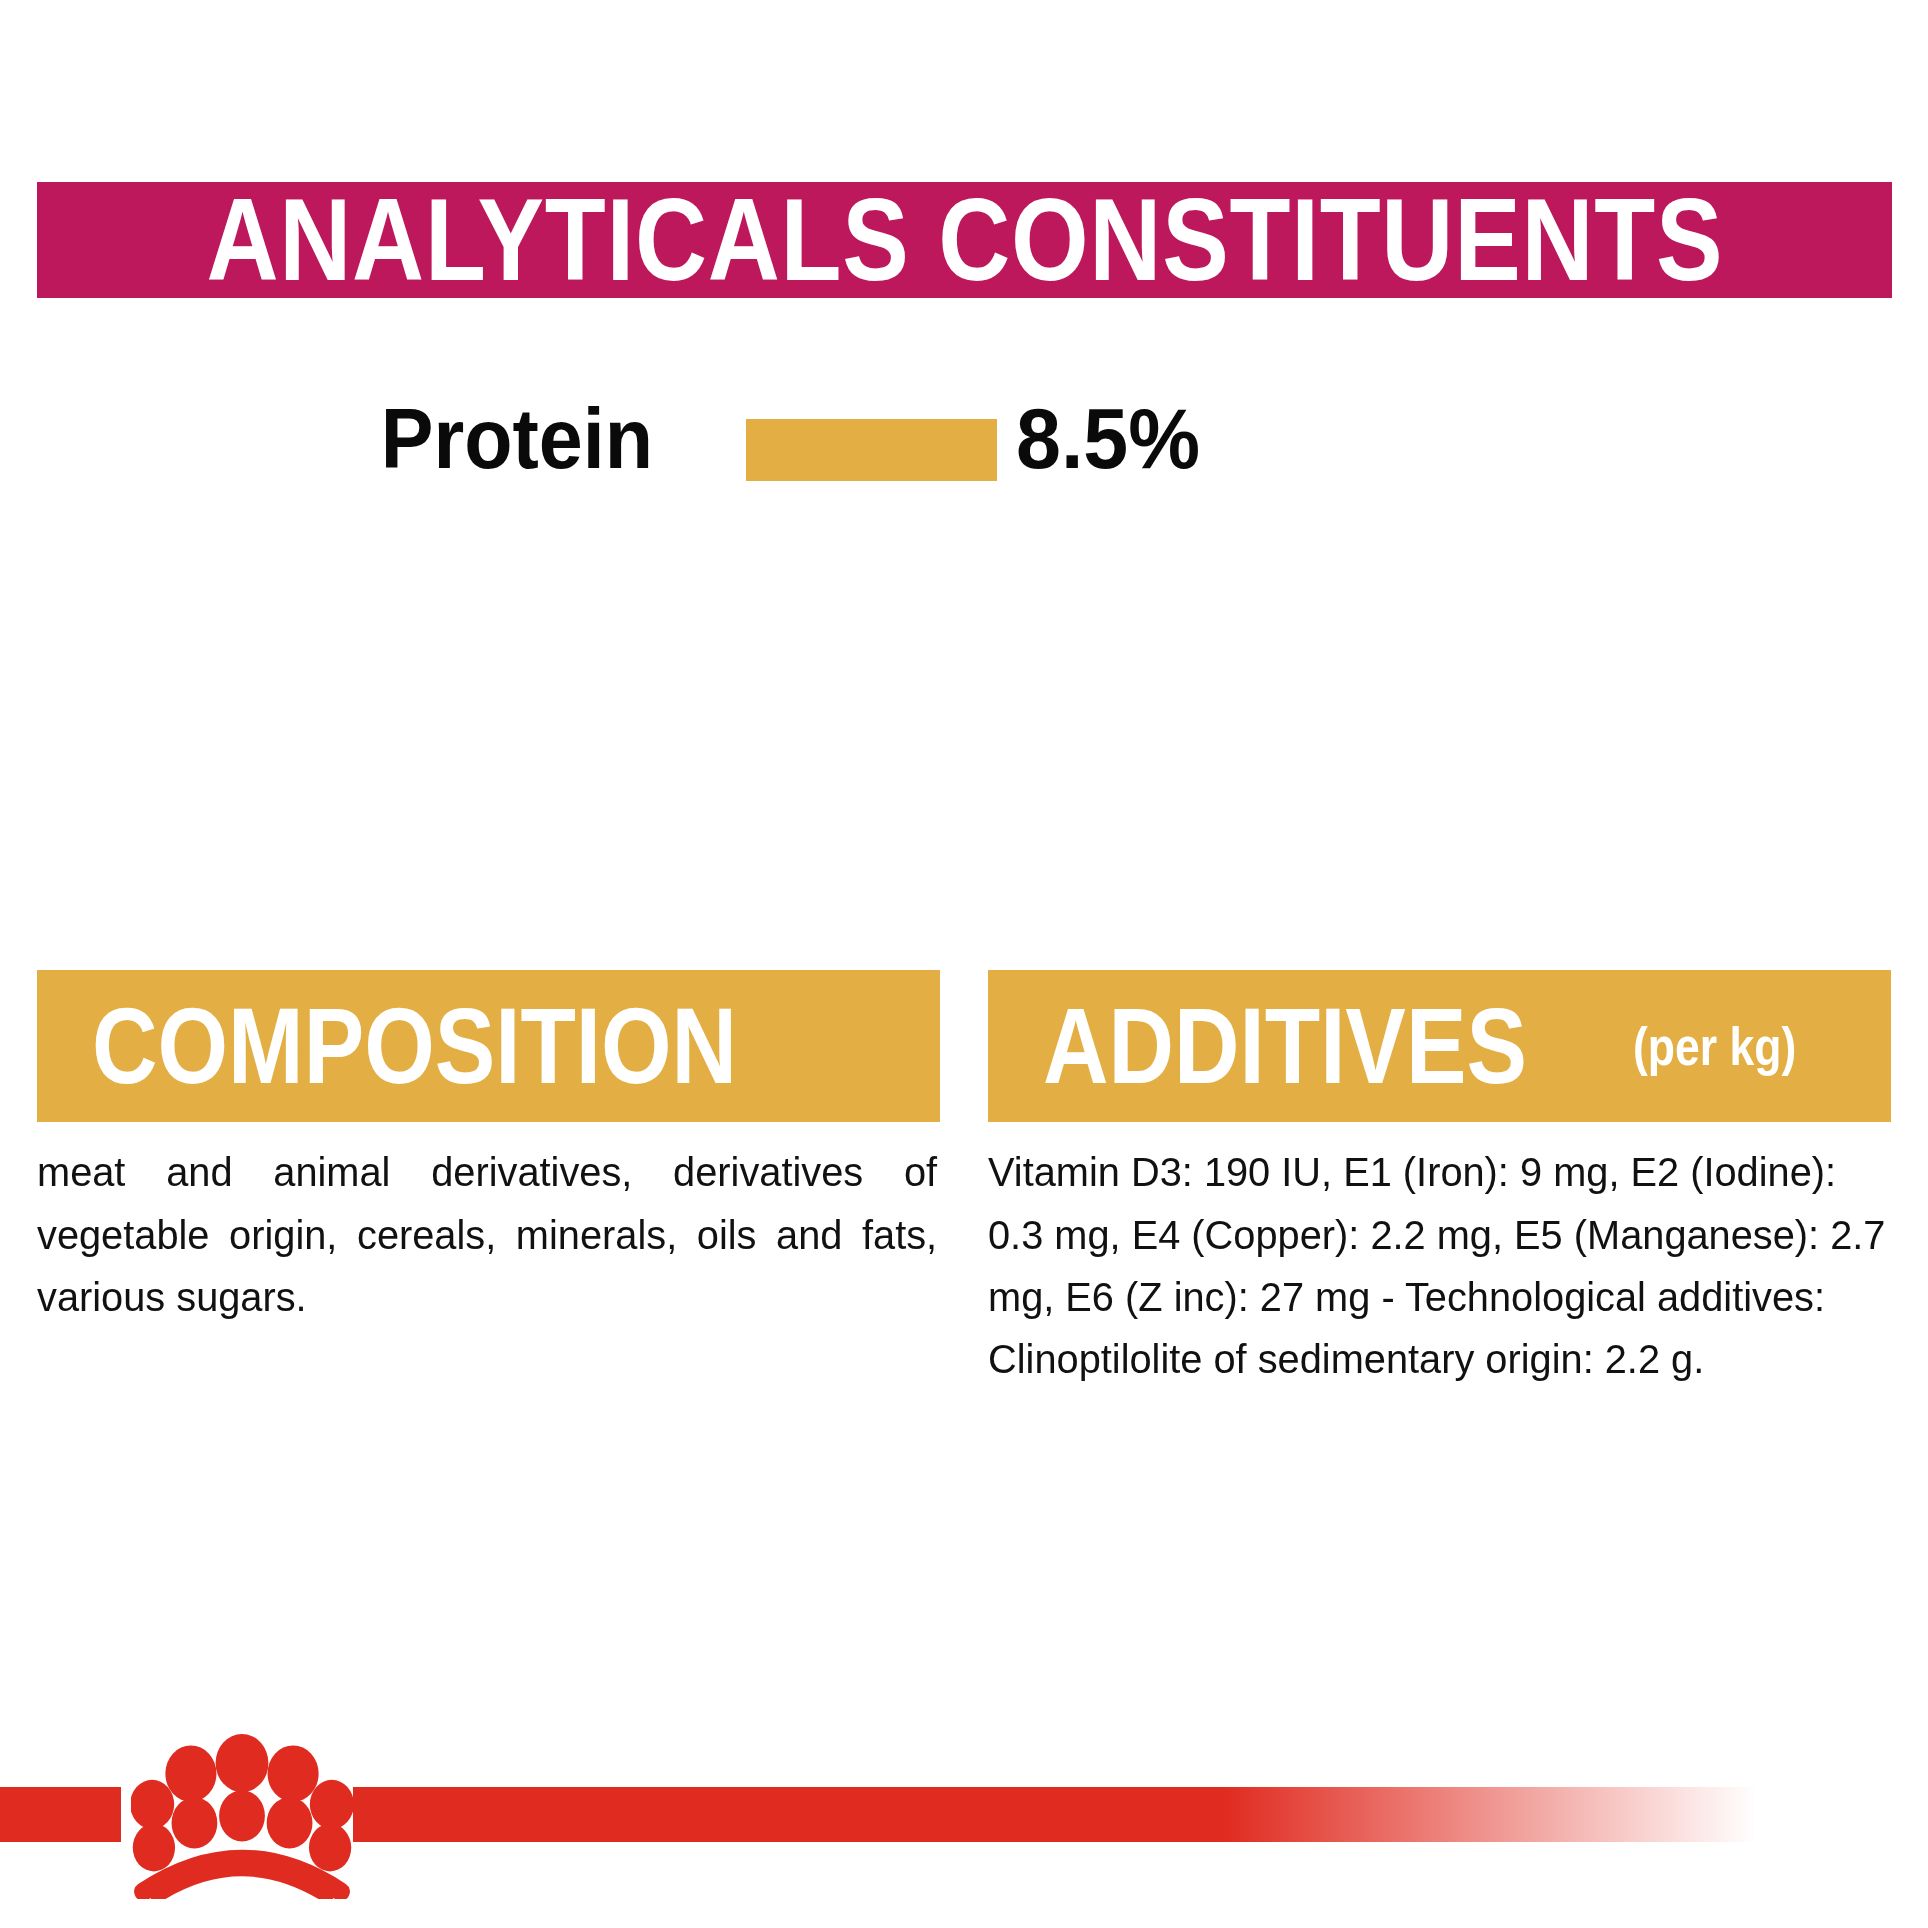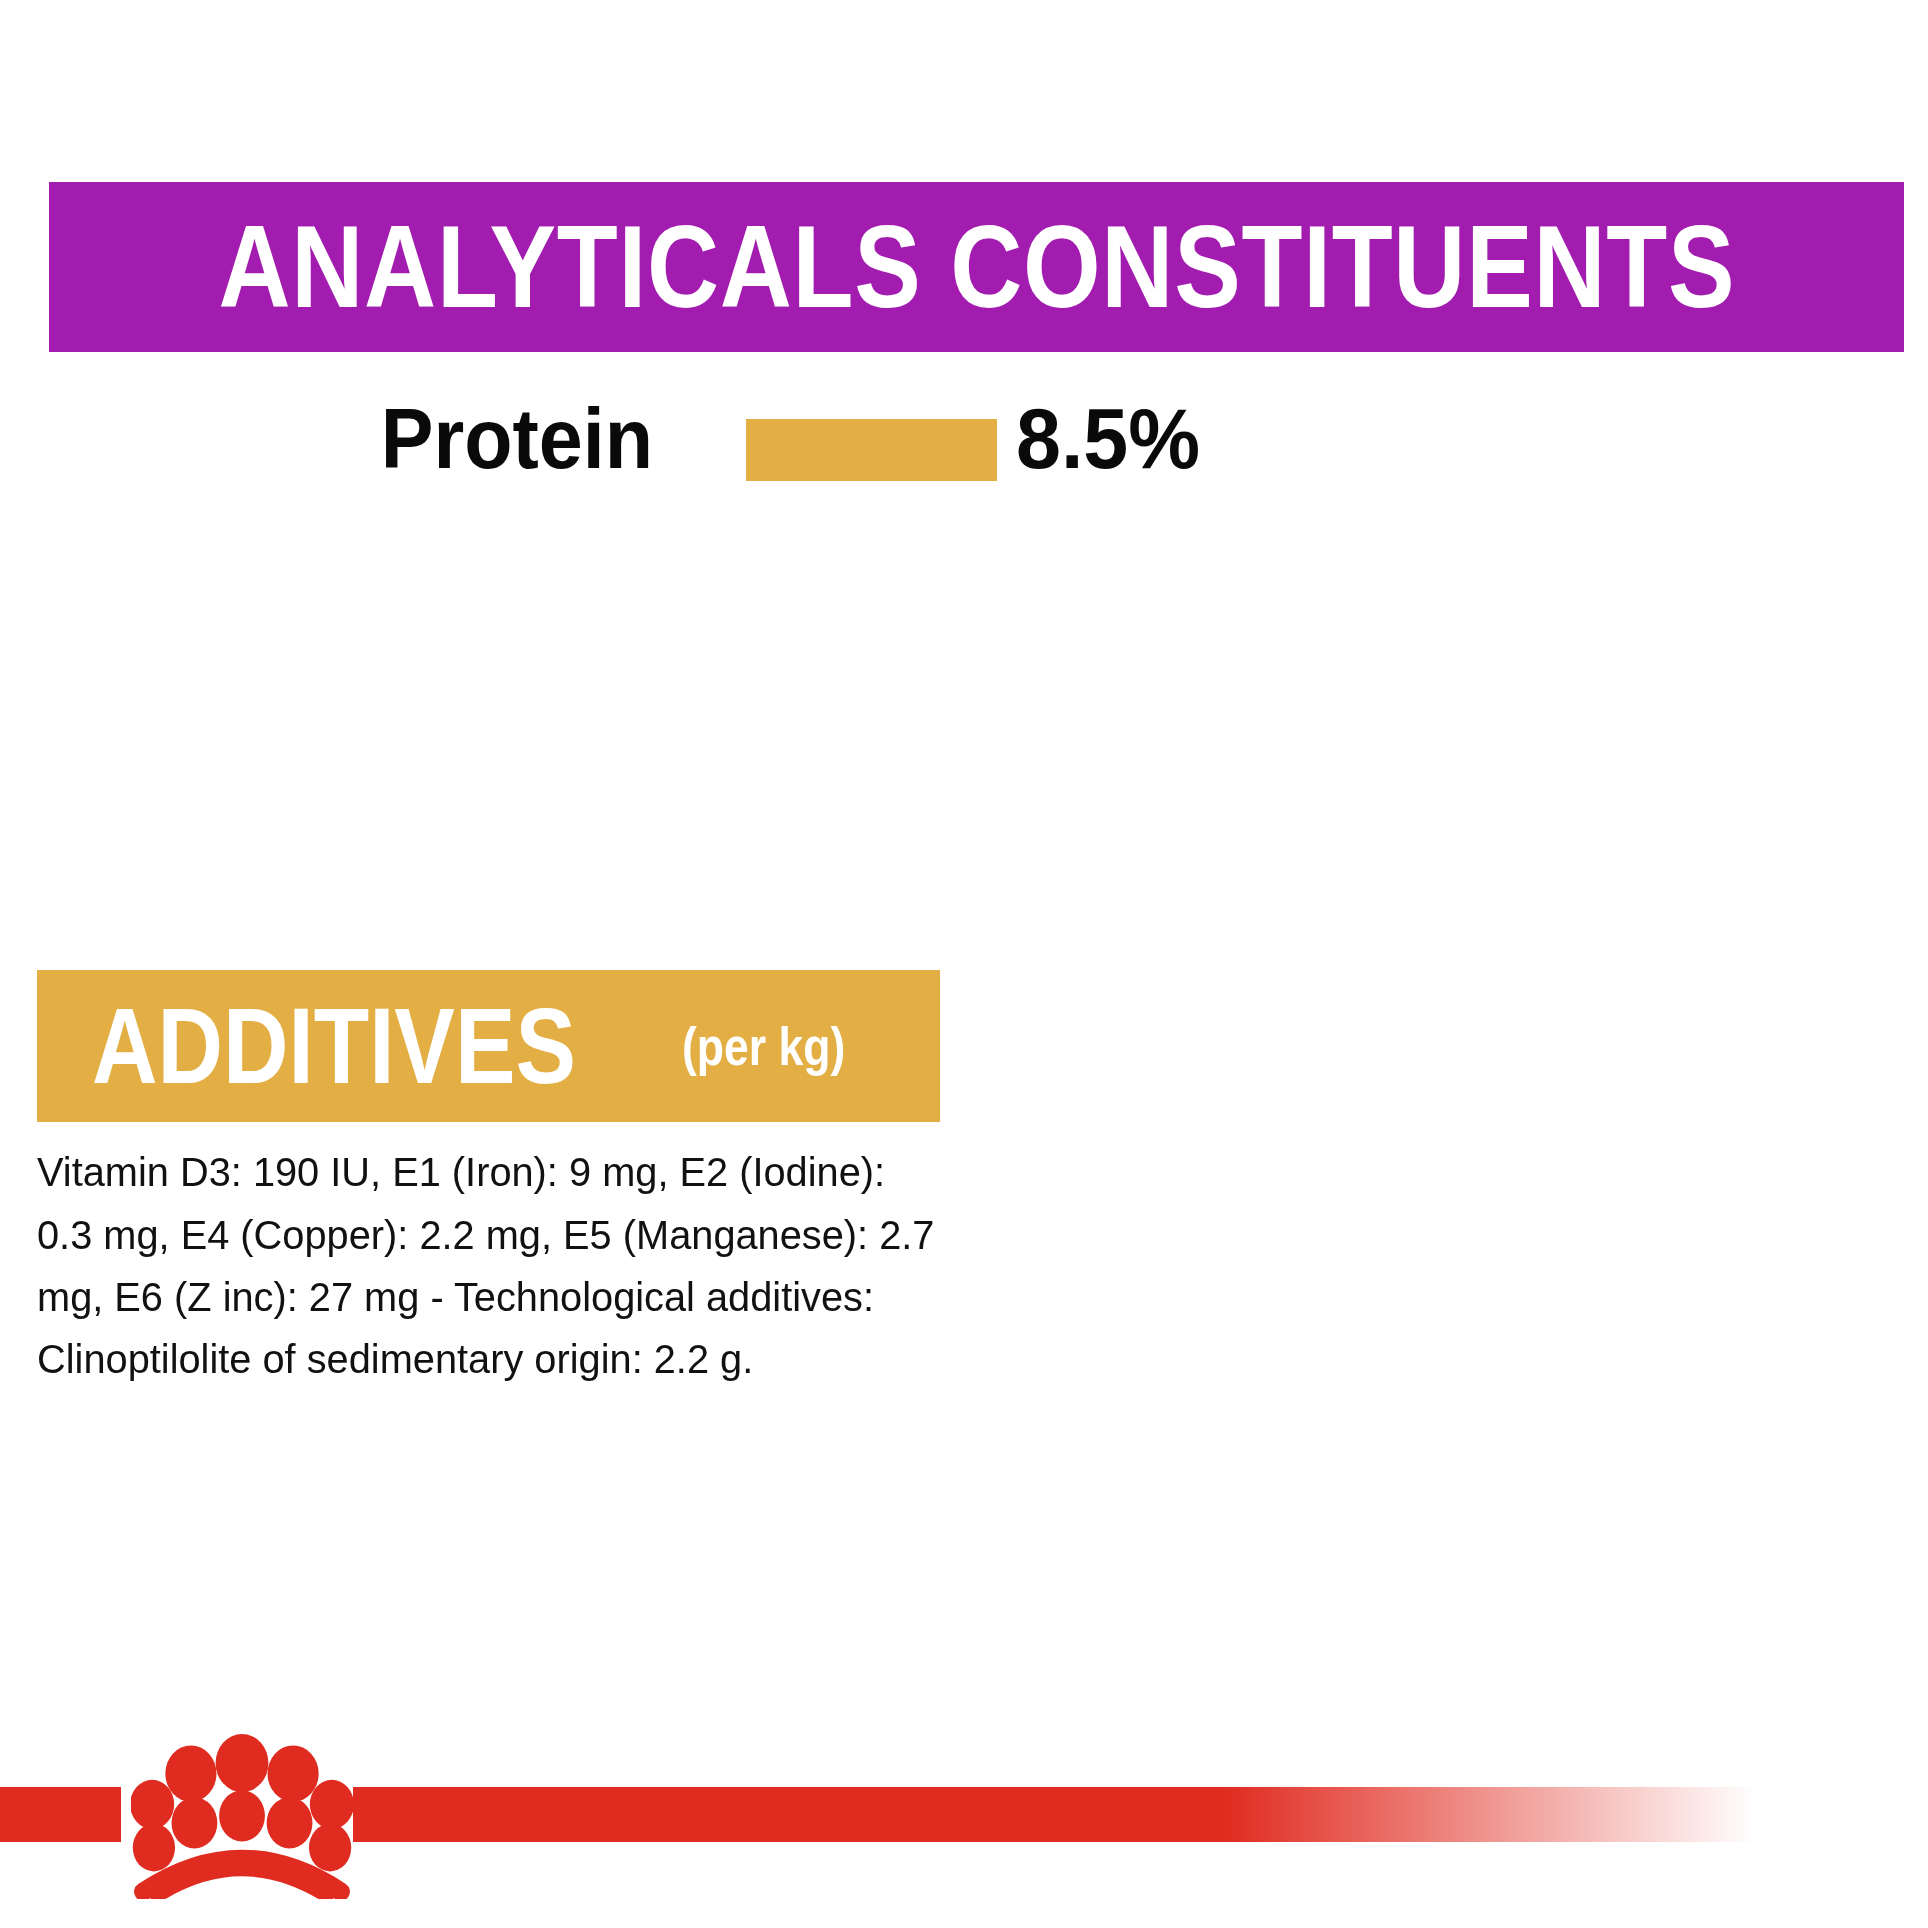--- a/index.html
+++ b/index.html
@@ -26,12 +26,11 @@
     left: 37px;
     top: 182px;
     width: 1855px;
-    height: 170px;
-    background: #a21caf;
+    height: 116px;
+    background: #be185d;
     display: flex;
     align-items: center;
     justify-content: center;
-    margin-left: 12px;
   }
   .header-band-title {
     color: #ffffff;

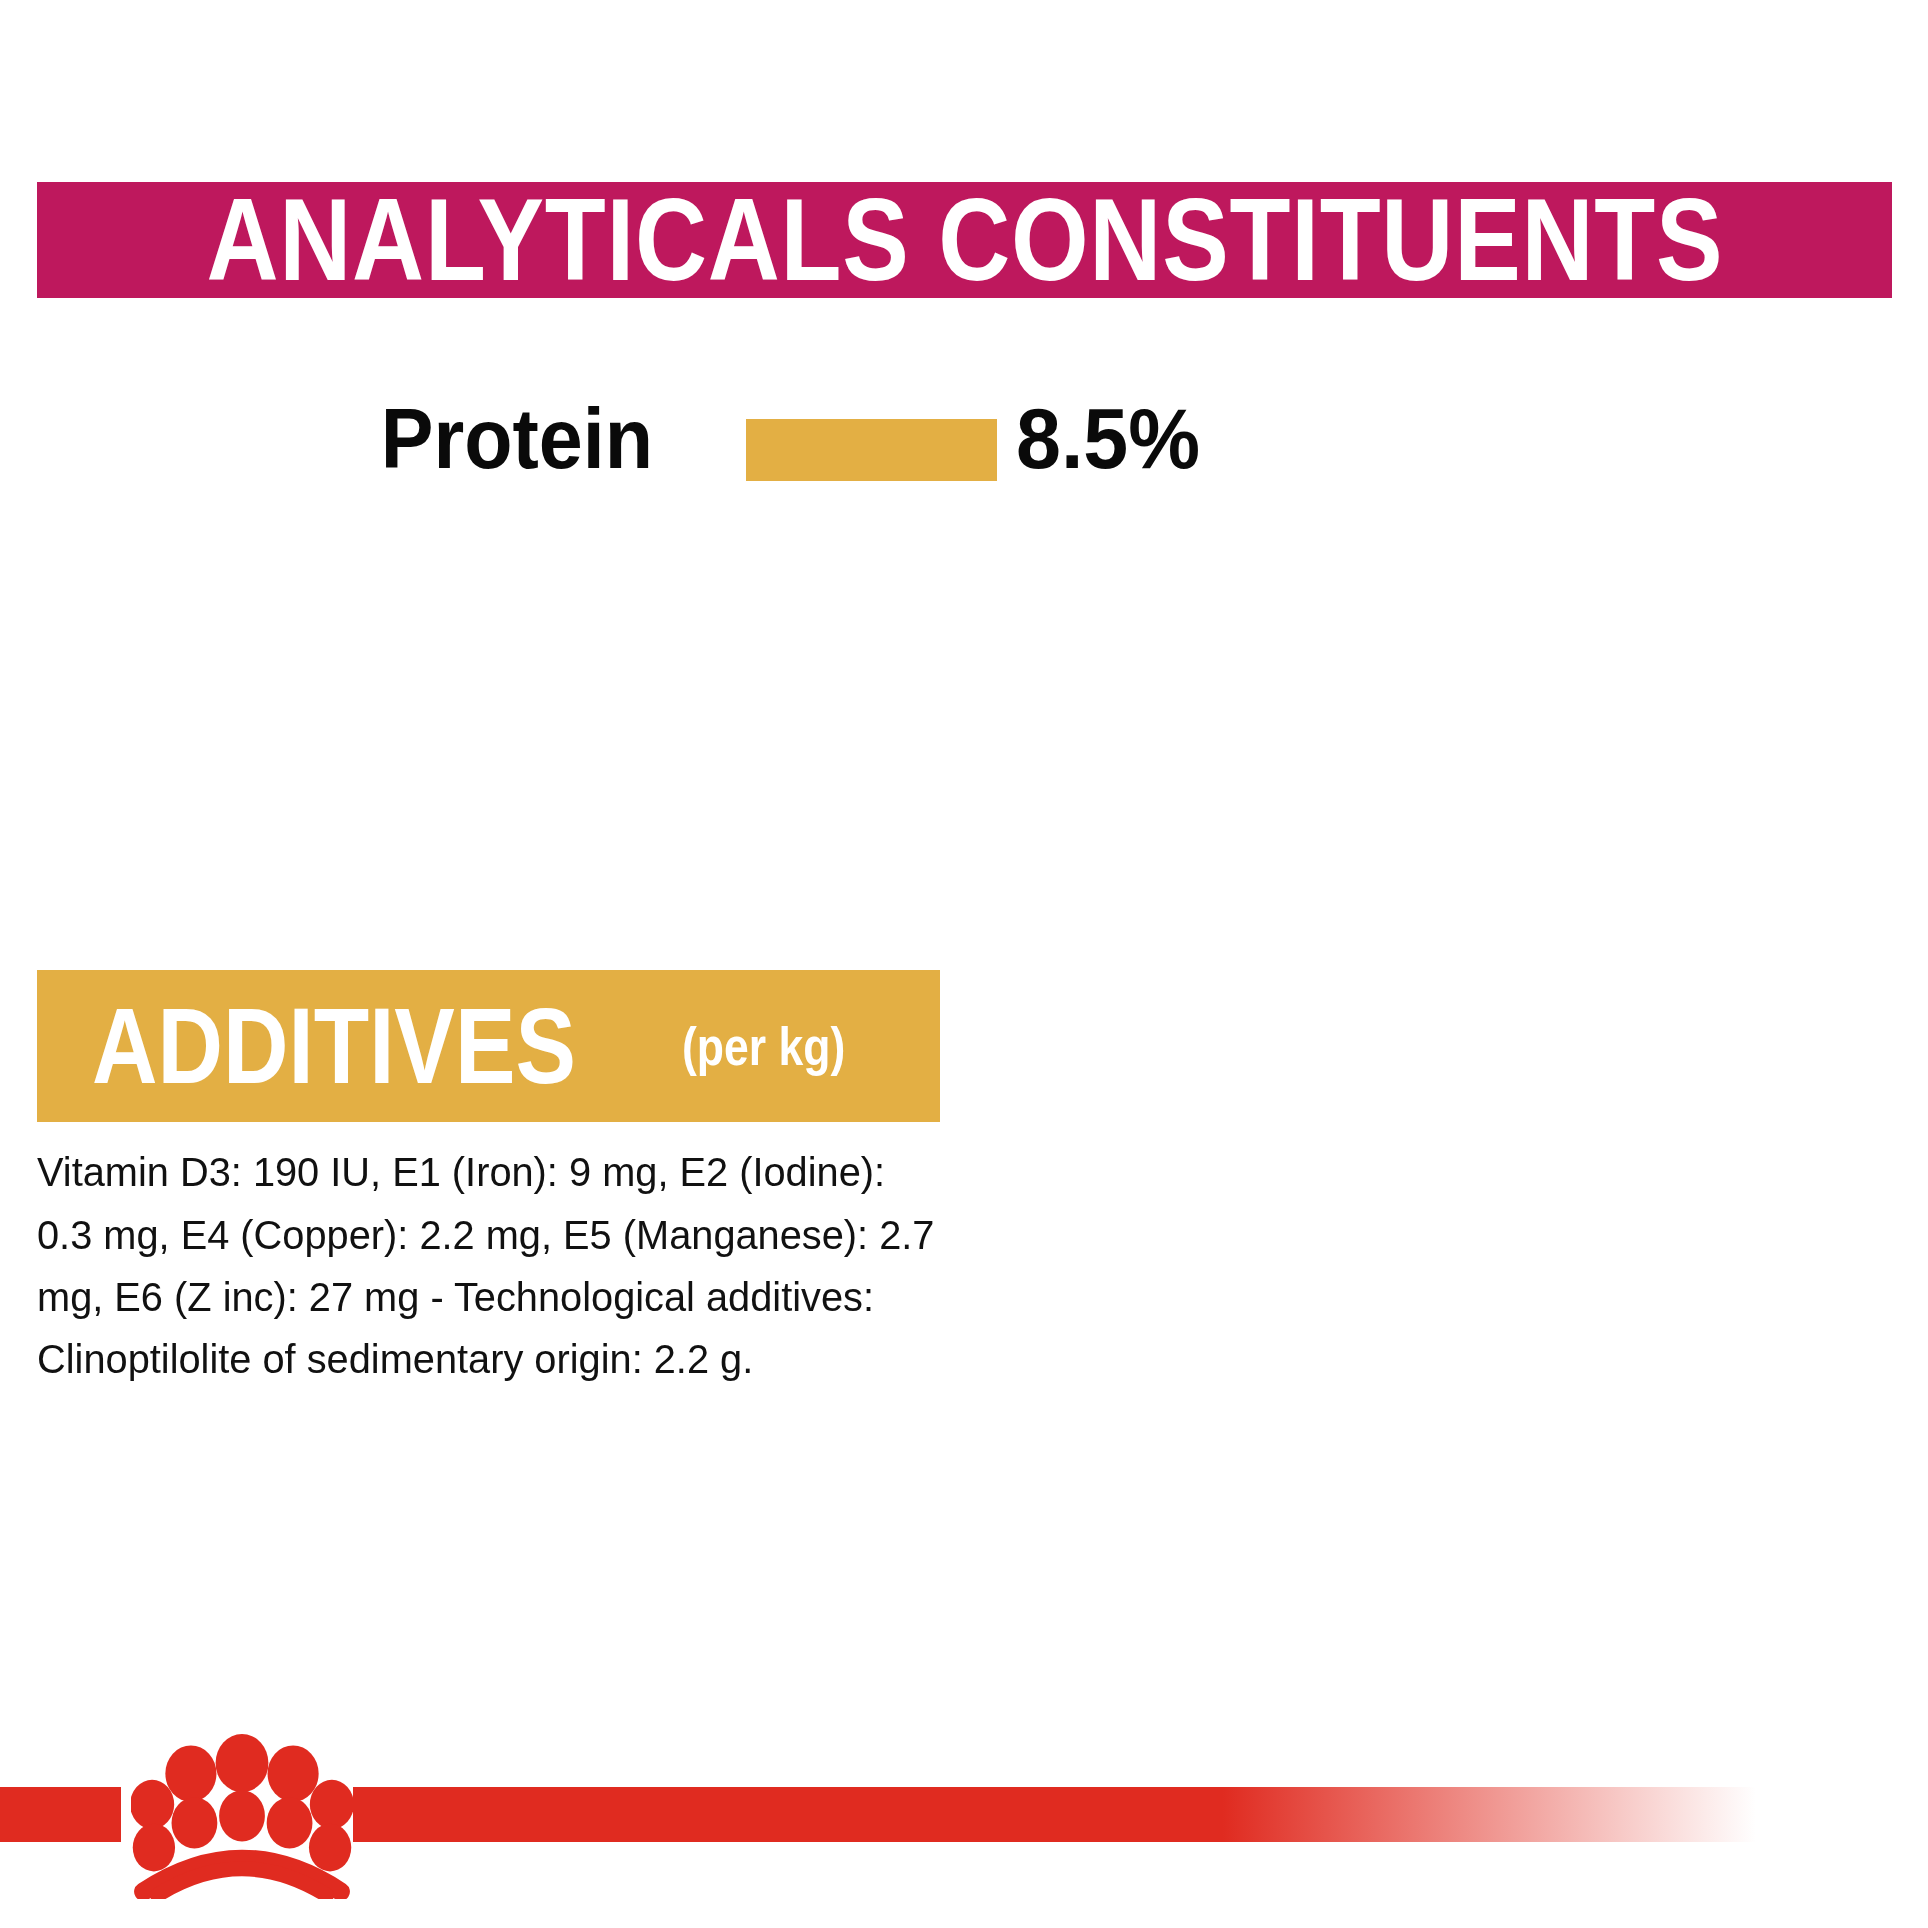--- a/index.html
+++ b/index.html
@@ -191,6 +191,12 @@
 
   <div class="panels">
 
+    <div class="panel">
+      <div class="panel-header">
+        <div class="panel-title">COMPOSITION</div>
+      </div>
+      <div class="panel-body">meat and animal derivatives, derivatives of vegetable origin, cereals, minerals, oils and fats, various sugars.</div>
+    </div>
 
     <div class="panel">
       <div class="panel-header">

